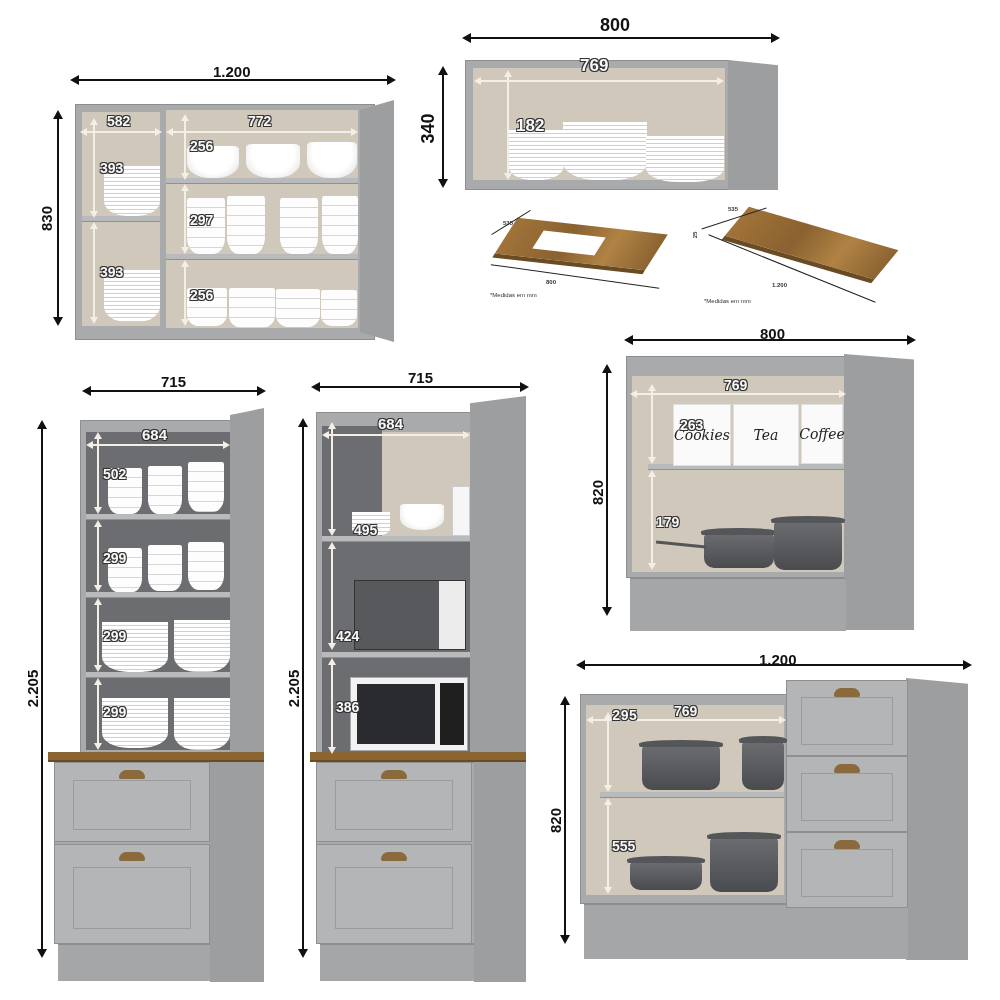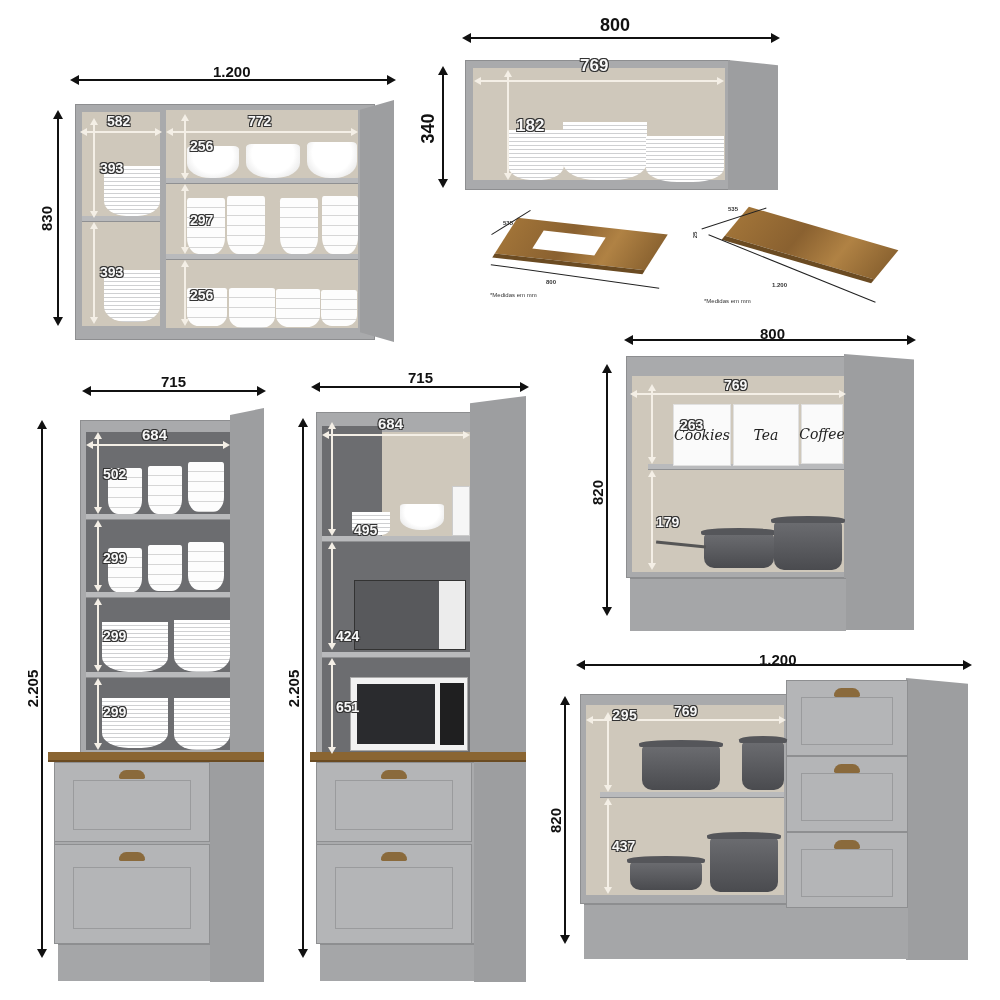--- a/index.html
+++ b/index.html
@@ -268,7 +268,7 @@
   <div class="wv" style="left:331px;top:544px;height:104px;"></div>
   <div class="inlabel" style="left:336px;top:628px;">424</div>
   <div class="wv" style="left:331px;top:660px;height:92px;"></div>
-  <div class="inlabel" style="left:336px;top:699px;">651</div>
+  <div class="inlabel" style="left:336px;top:699px;">386</div>
 </div>
 
 <div>

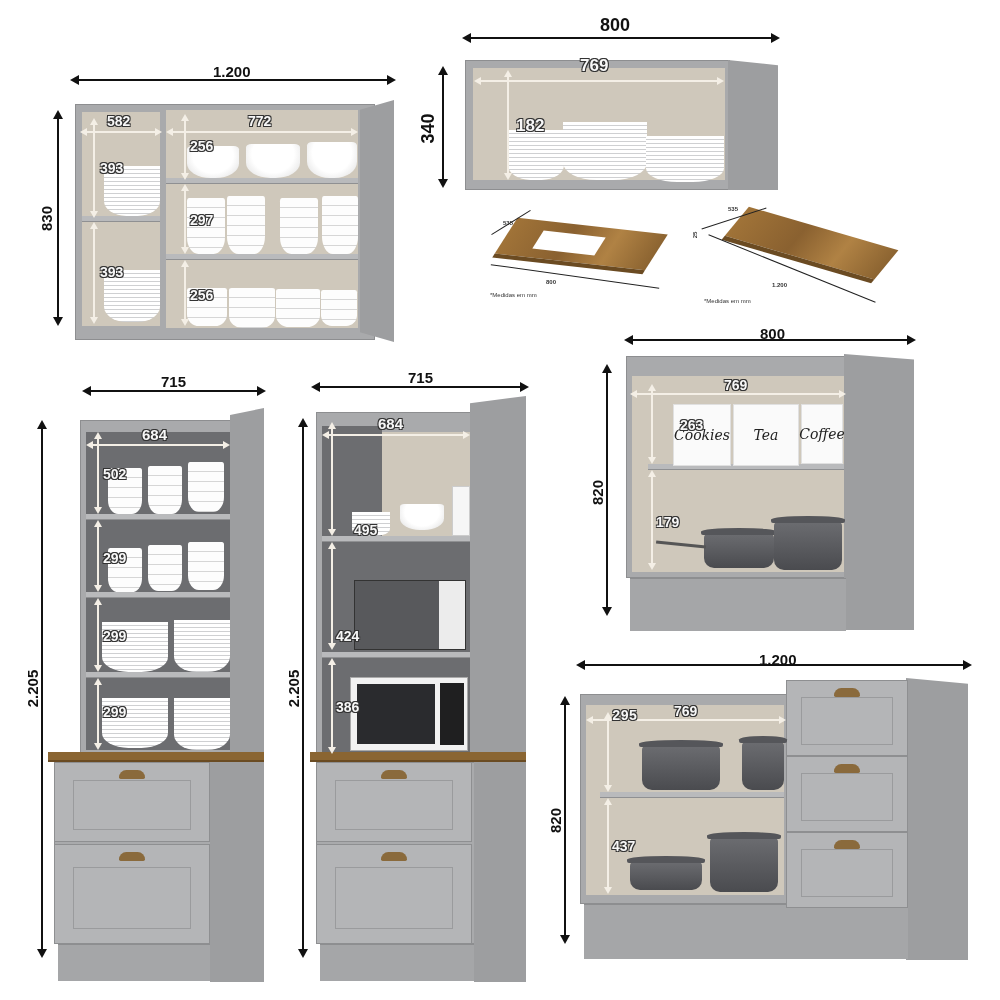--- a/index.html
+++ b/index.html
@@ -314,7 +314,7 @@
   <div class="wv" style="left:607px;top:714px;height:76px;"></div>
   <div class="inlabel" style="left:612px;top:708px;font-family:Liberation Mono, monospace;">295</div>
   <div class="wv" style="left:607px;top:800px;height:92px;"></div>
-  <div class="inlabel" style="left:612px;top:838px;">437</div>
+  <div class="inlabel" style="left:612px;top:838px;">555</div>
 </div>
 
 </body></html>

